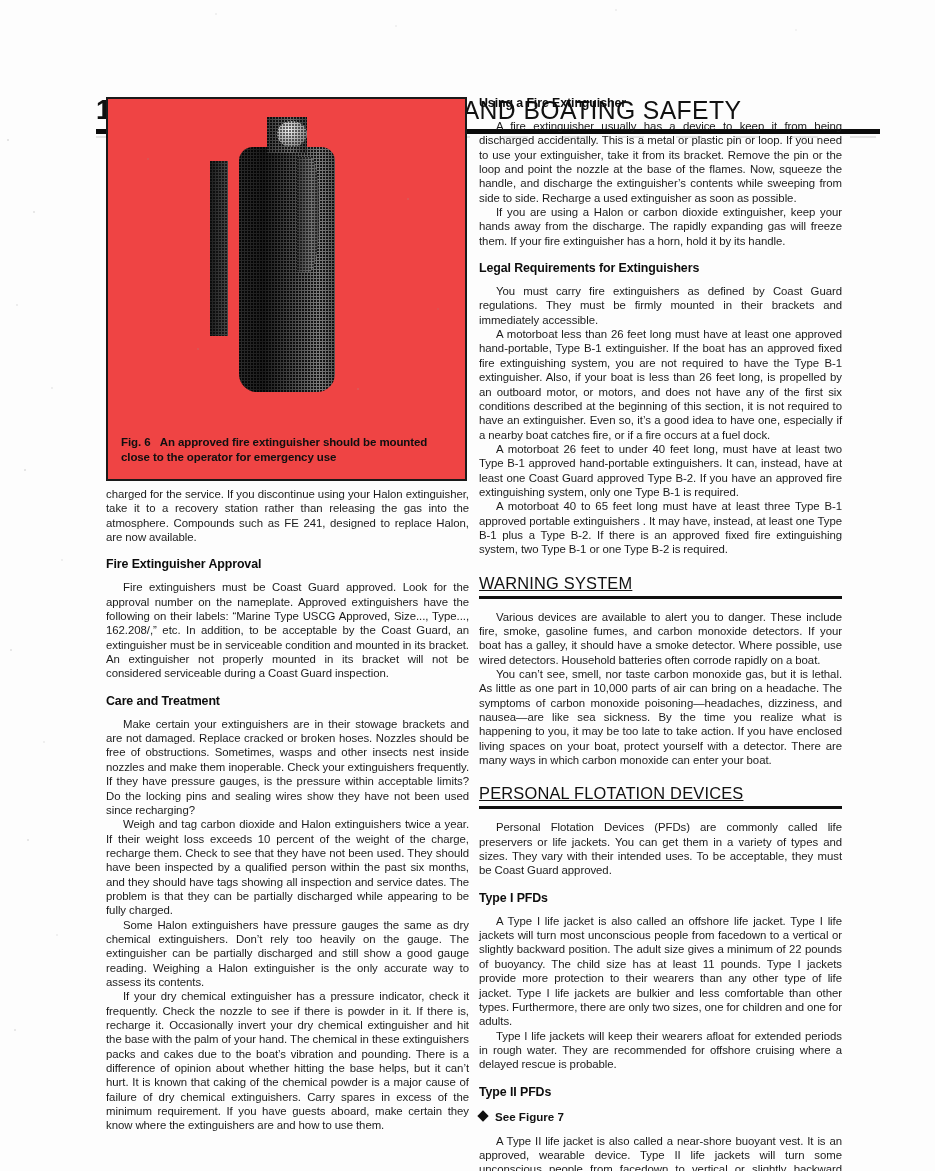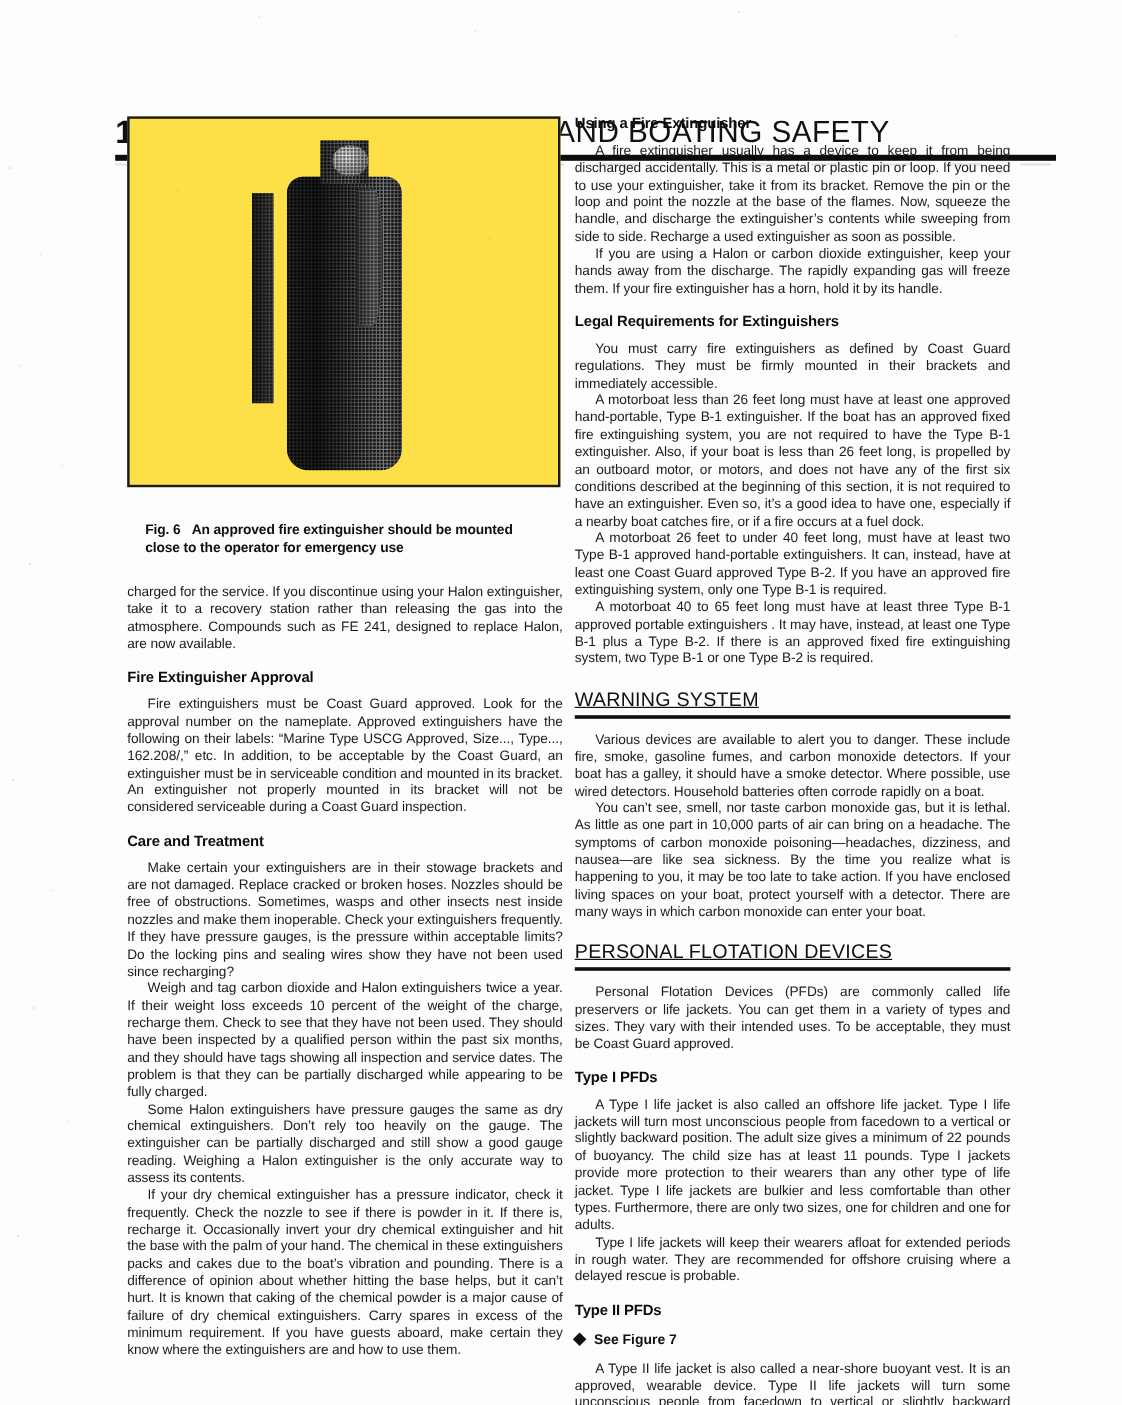--- a/index.html
+++ b/index.html
@@ -160,9 +160,9 @@
     left: 106px;
     top: 97px;
     width: 361px;
-    height: 309px;
+    height: 384px;
     border: 2px solid #1a1a1a;
-    background: #fde047;
+    background: #ef4444;
     box-sizing: border-box;
   }
   .figure-image {

